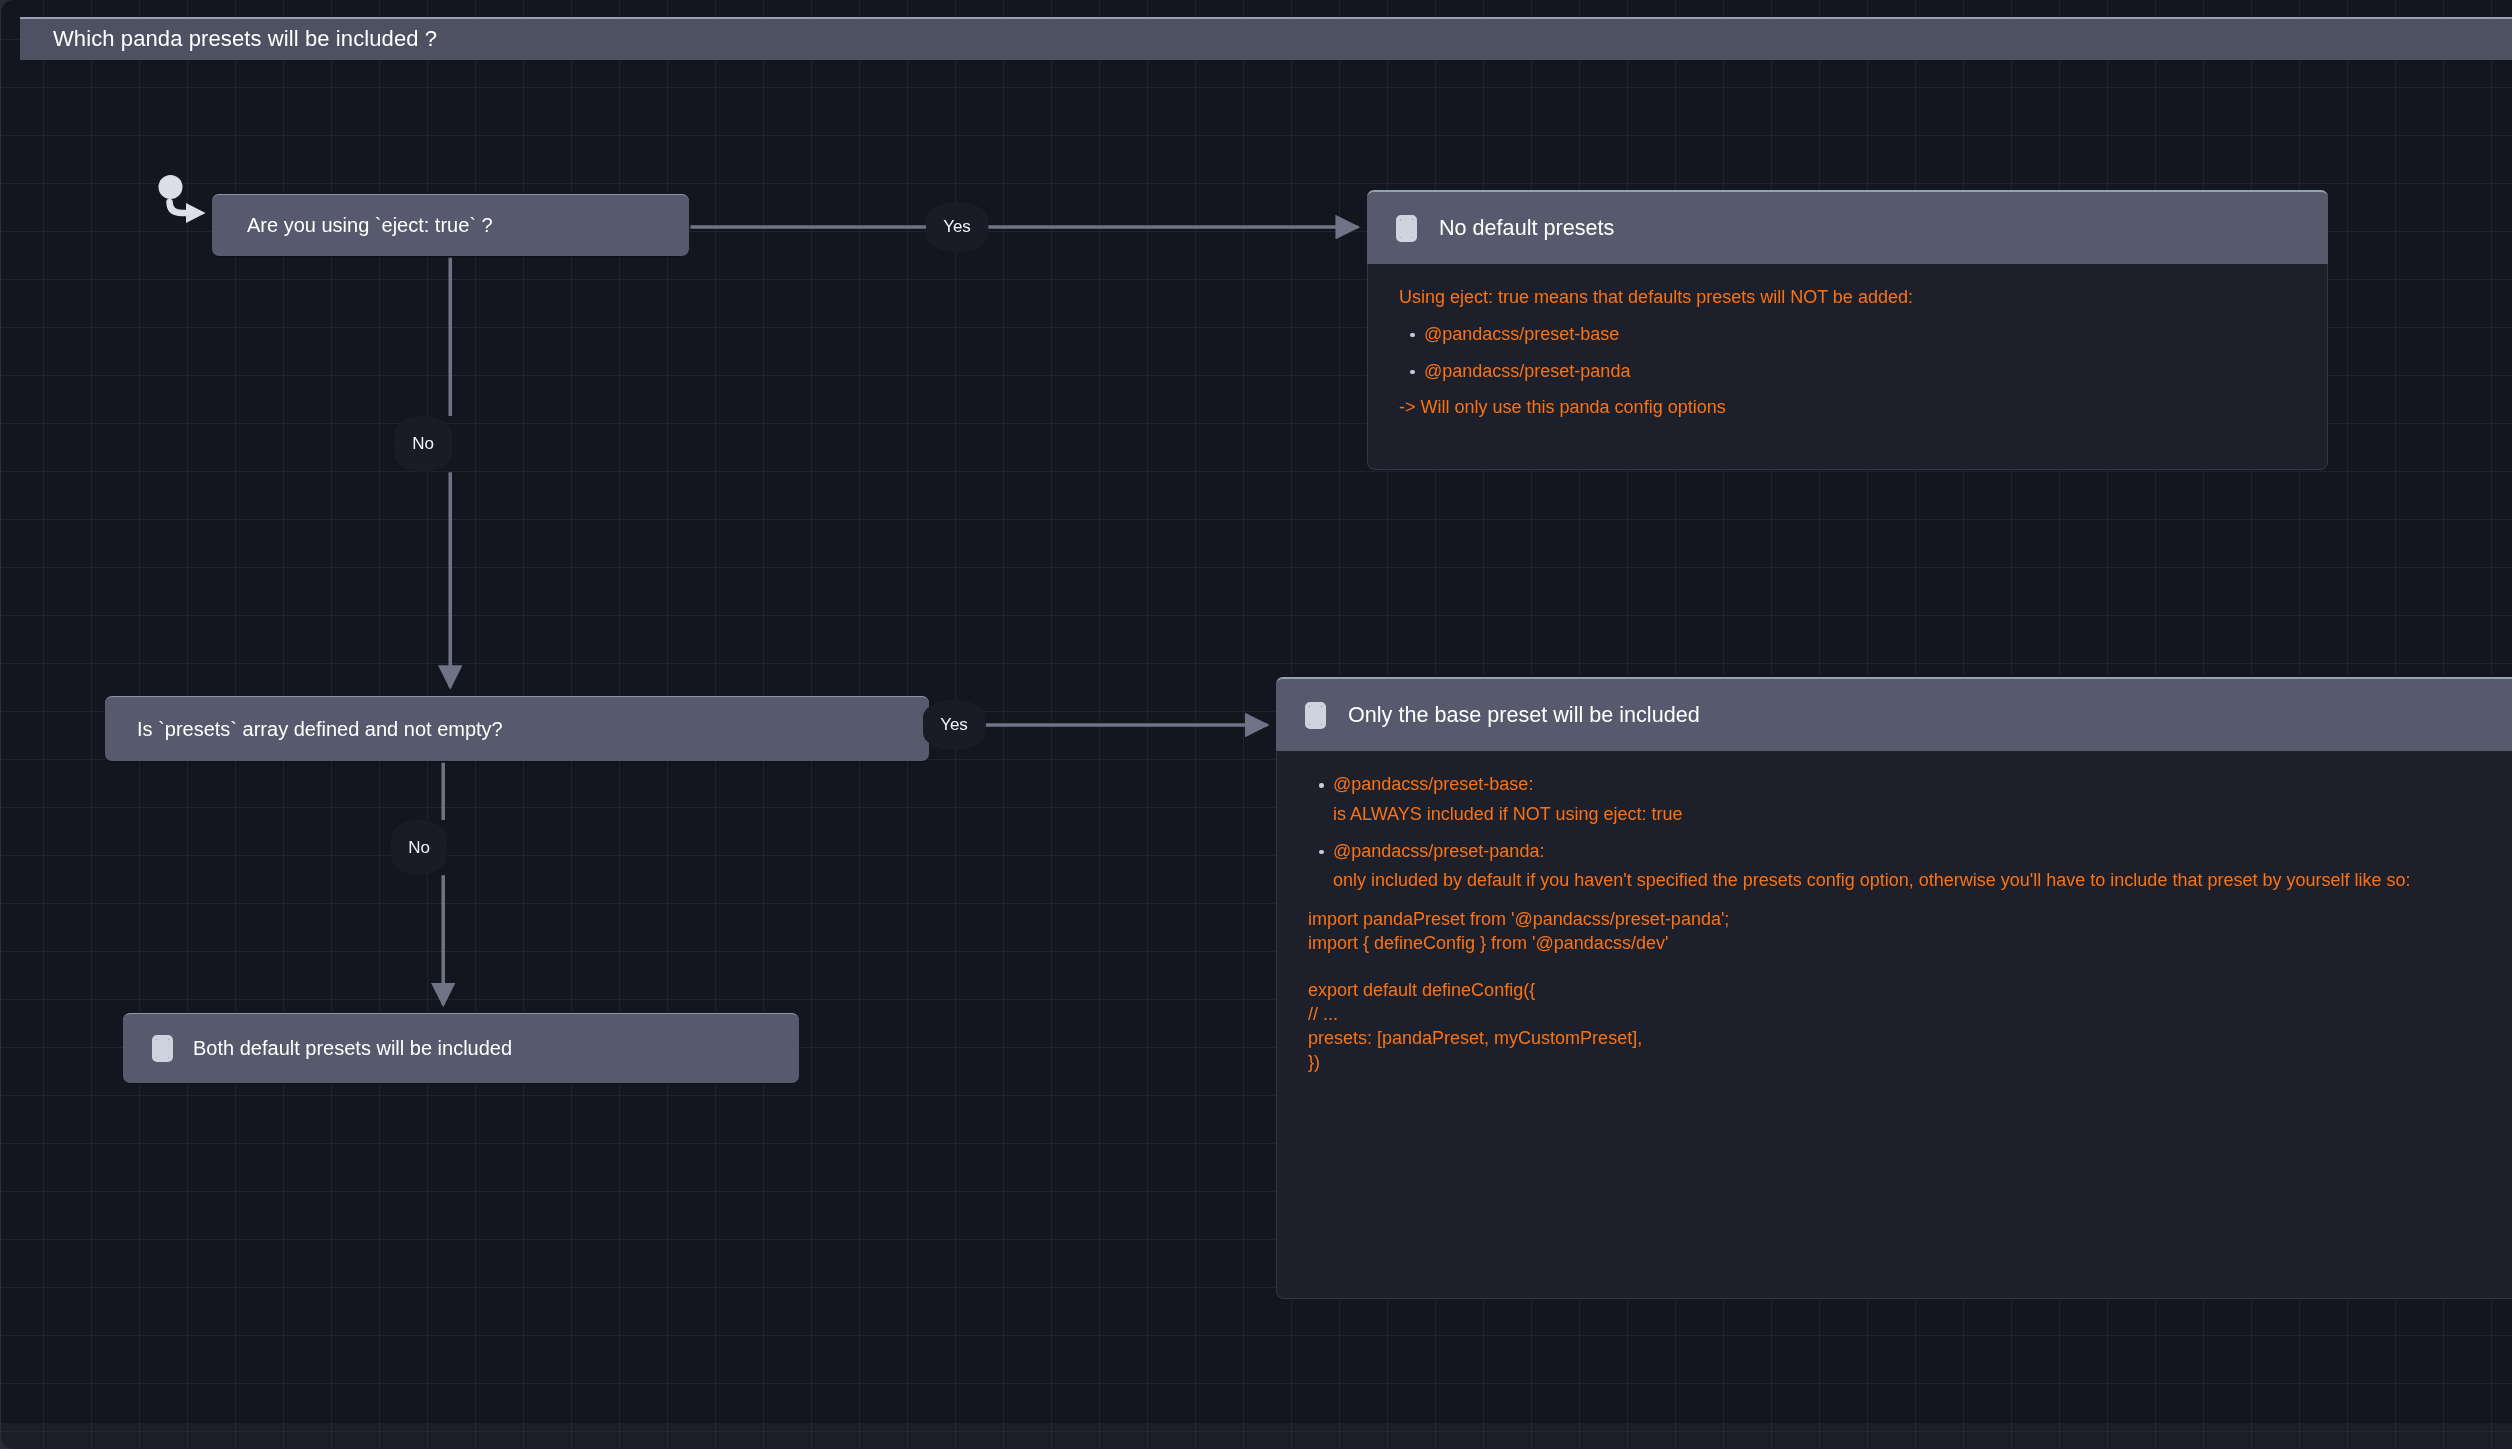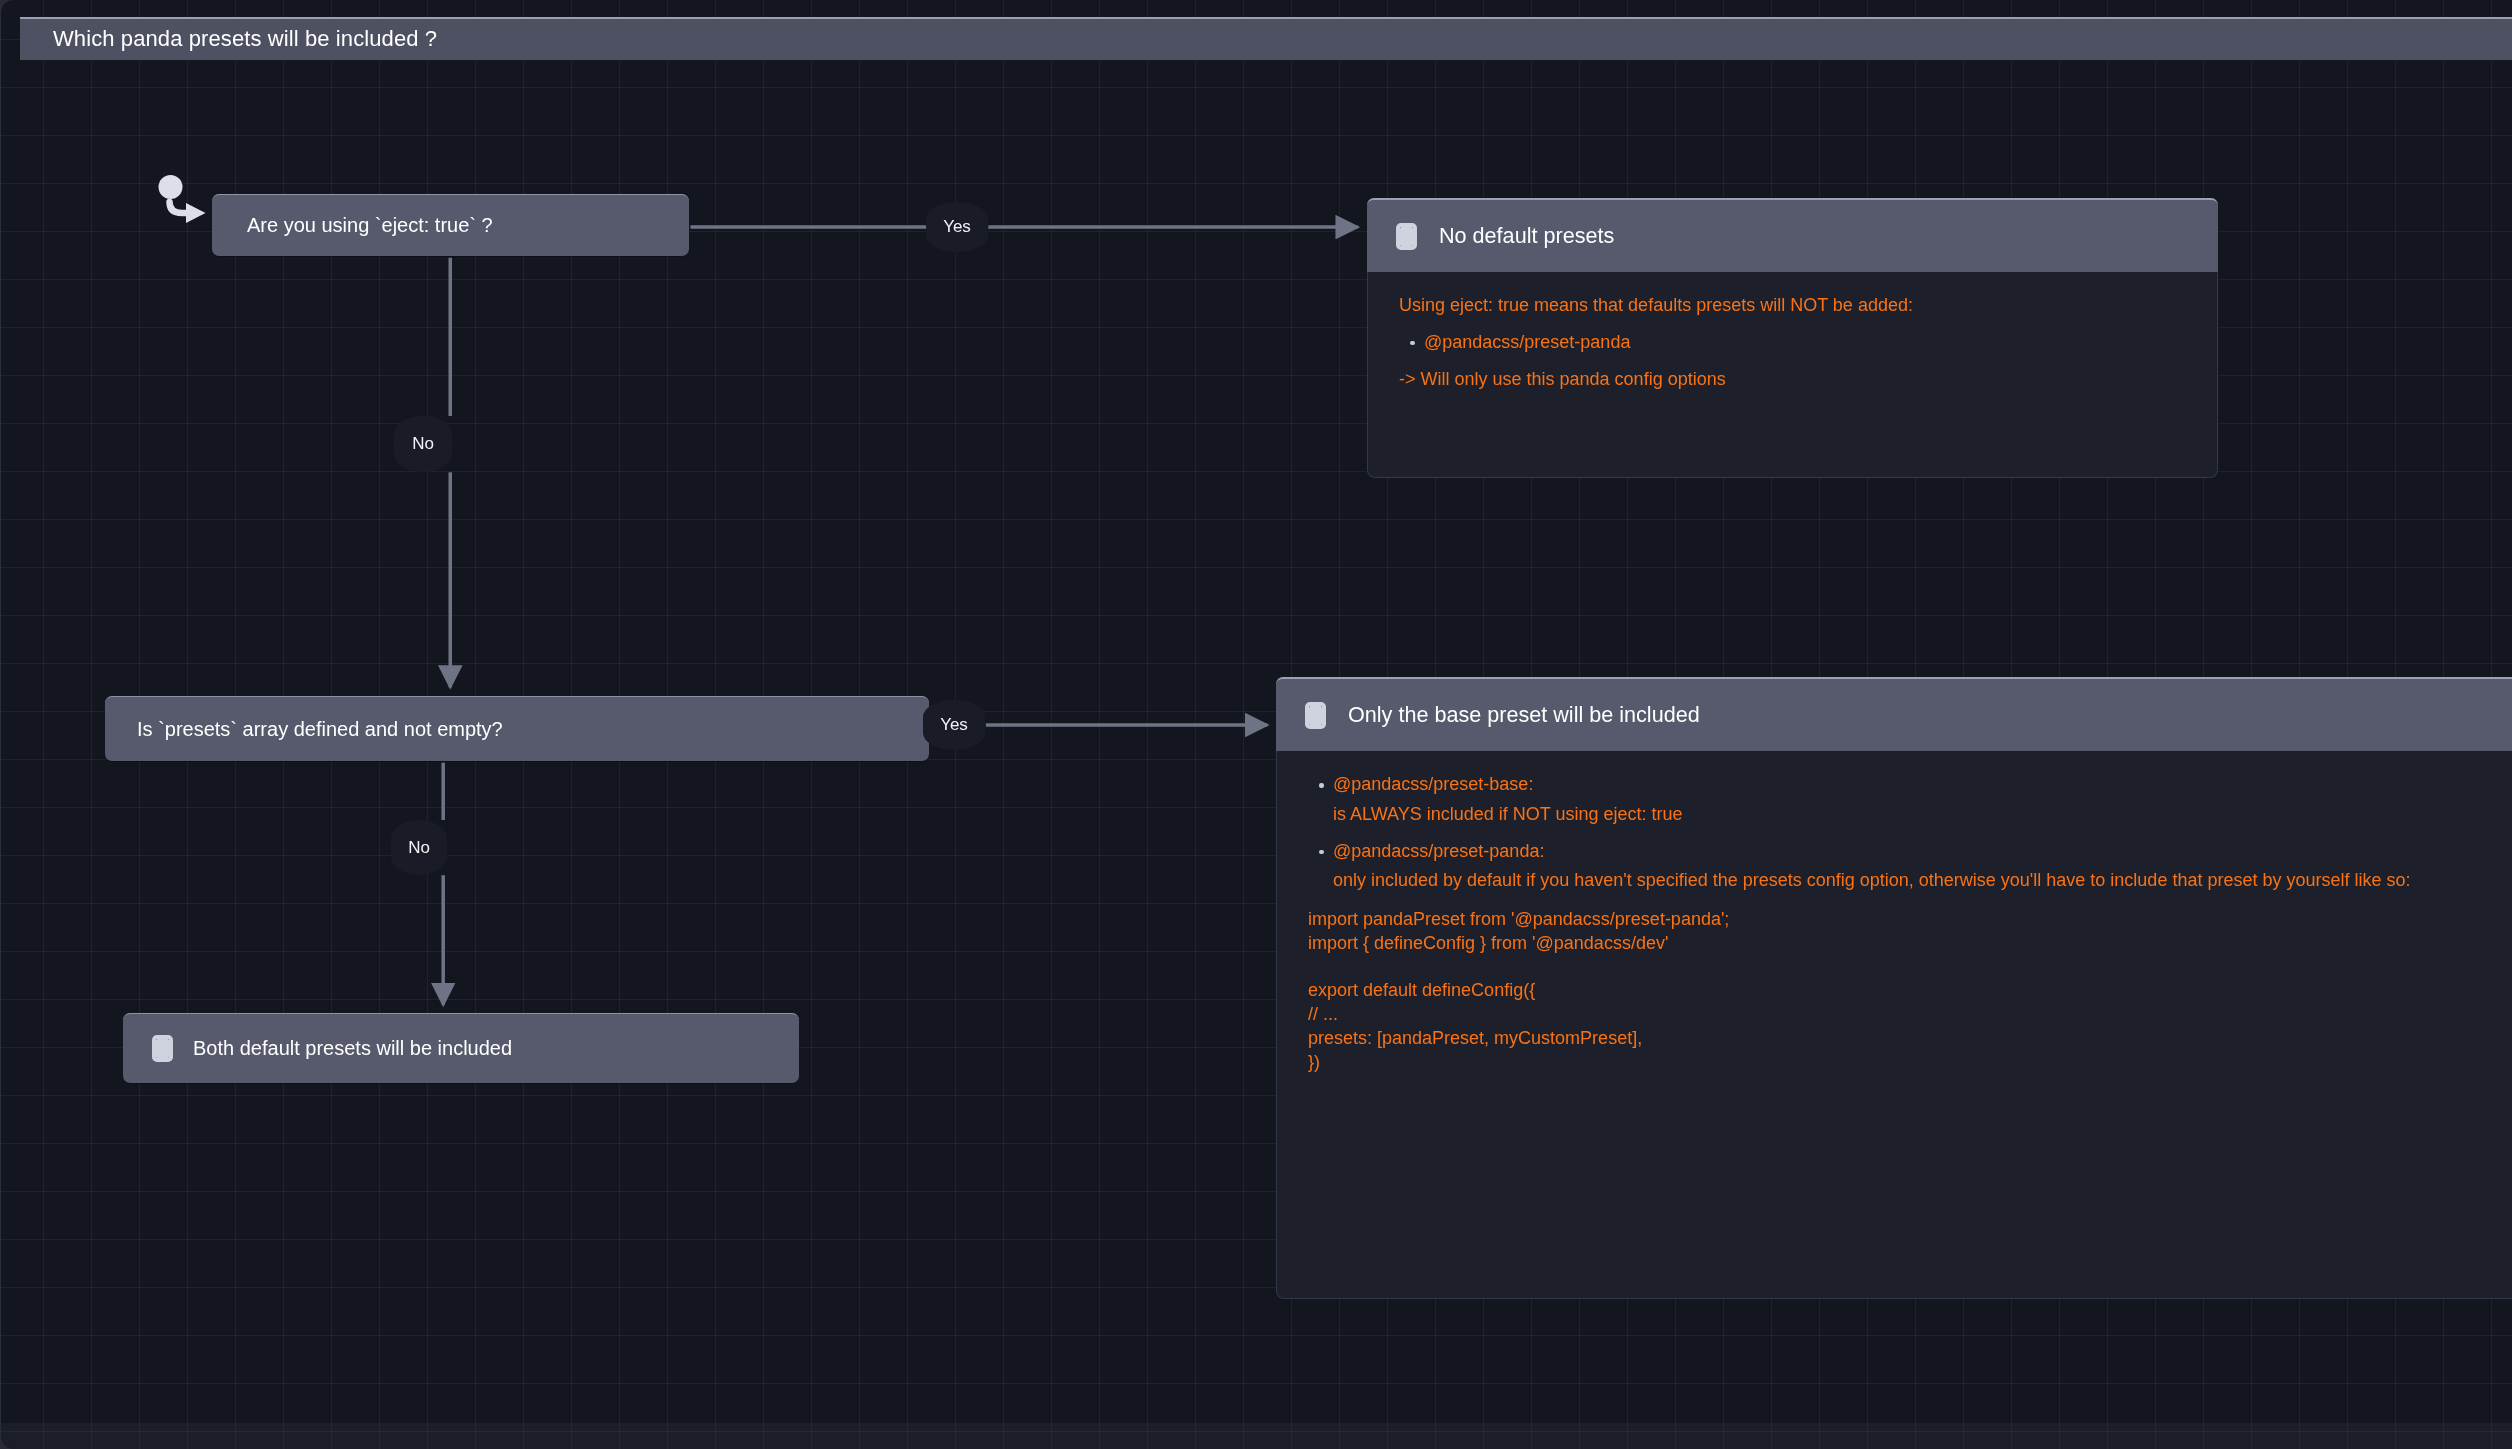--- a/index.html
+++ b/index.html
@@ -160,7 +160,7 @@
   .card .card-body .code div { min-height: 1.32em; }
 
   
-  #card-no-default { left: 1366px; top: 198px; width: 851px; }
+  #card-no-default { left: 1366px; top: 190px; width: 961px; }
   #card-no-default .card-body { min-height: 206px; }
 
   

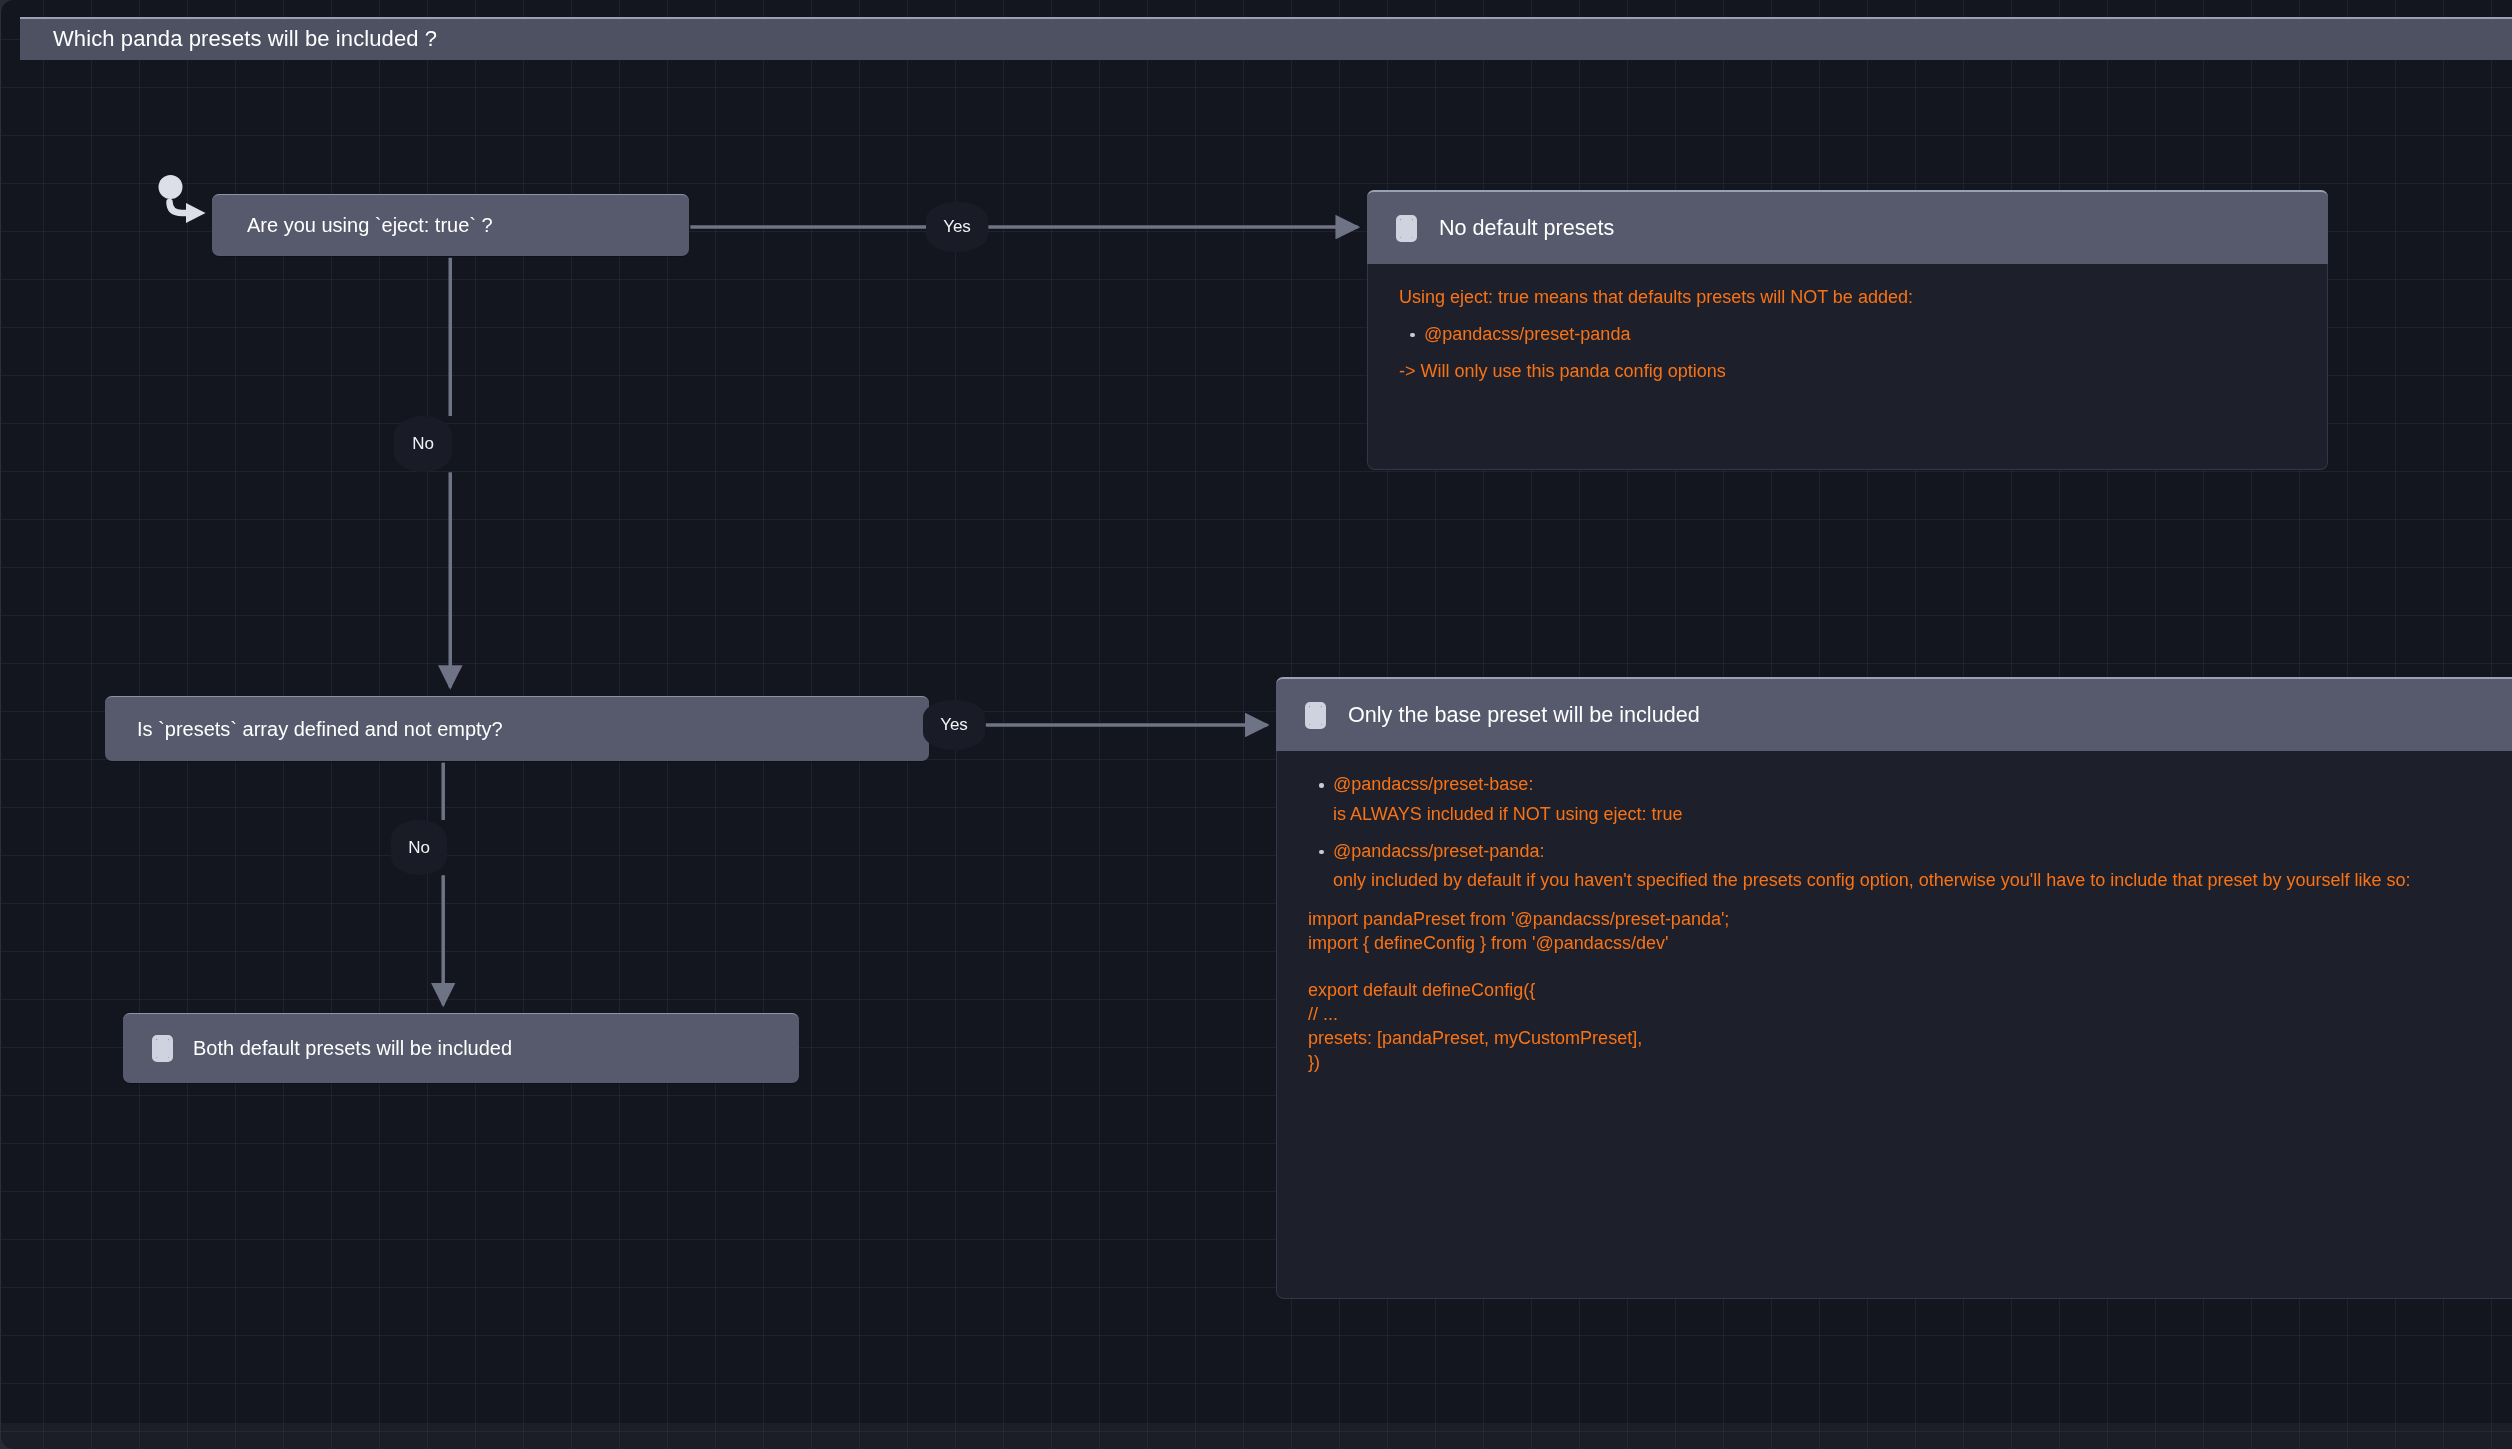--- a/index.html
+++ b/index.html
@@ -240,6 +240,7 @@
     <div class="card-body">
       <p>Using eject: true means that defaults presets will NOT be added:</p>
       <ul>
+        <li>@pandacss/preset-base</li>
         <li>@pandacss/preset-panda</li>
       </ul>
       <p>-&gt; Will only use this panda config options</p>

